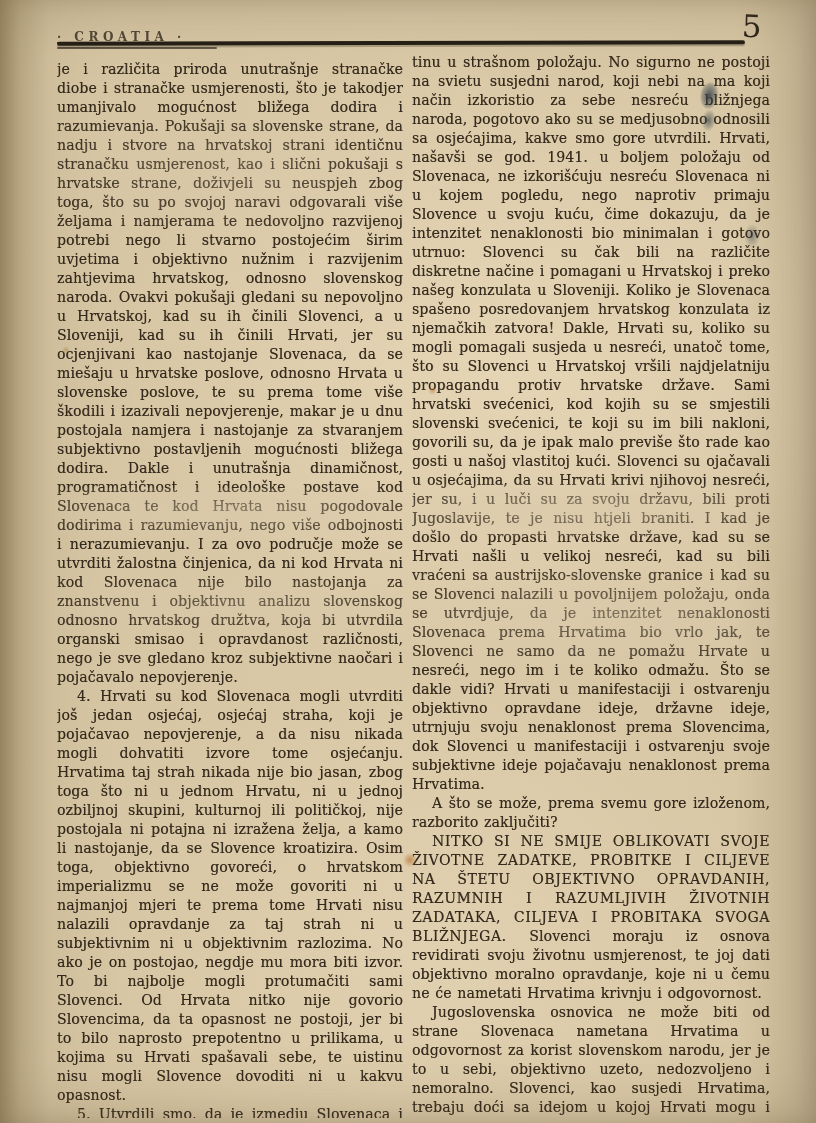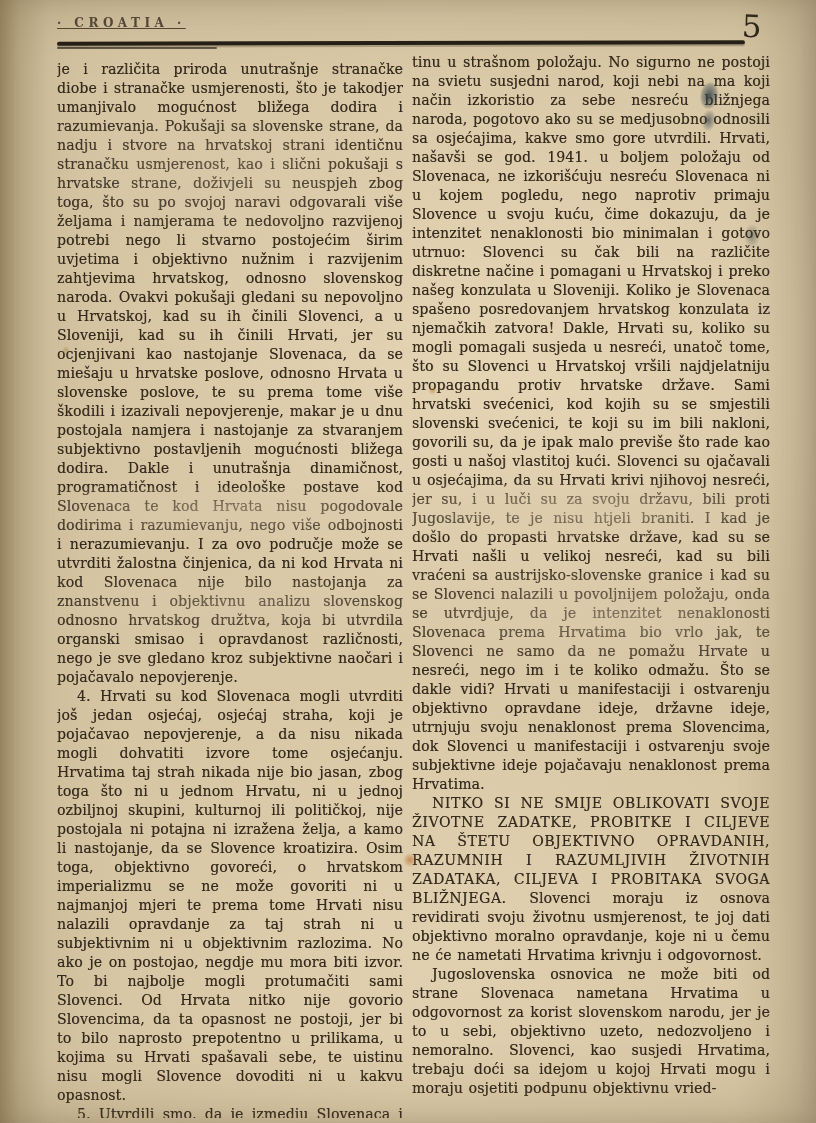--- a/index.html
+++ b/index.html
@@ -21,7 +21,7 @@
       radial-gradient(circle 3px at 620px 900px, rgba(90,70,40,.18), transparent 70%),
       radial-gradient(circle 2px at 500px 150px, rgba(90,70,40,.2), transparent 70%);}
   
-  .masthead{position:absolute;left:57px;top:16px;font-size:12px;font-weight:bold;
+  .masthead{position:absolute;left:57px;top:30px;font-size:12px;font-weight:bold;
     letter-spacing:4.5px;color:#3a3124;opacity:.85;text-decoration:underline;}
   .rule-main{position:absolute;left:57px;top:41px;width:688px;height:3.5px;background:#241e15;
     border-radius:2px;transform:rotate(-0.12deg);box-shadow:0 2px 0 rgba(36,30,21,0.25);}

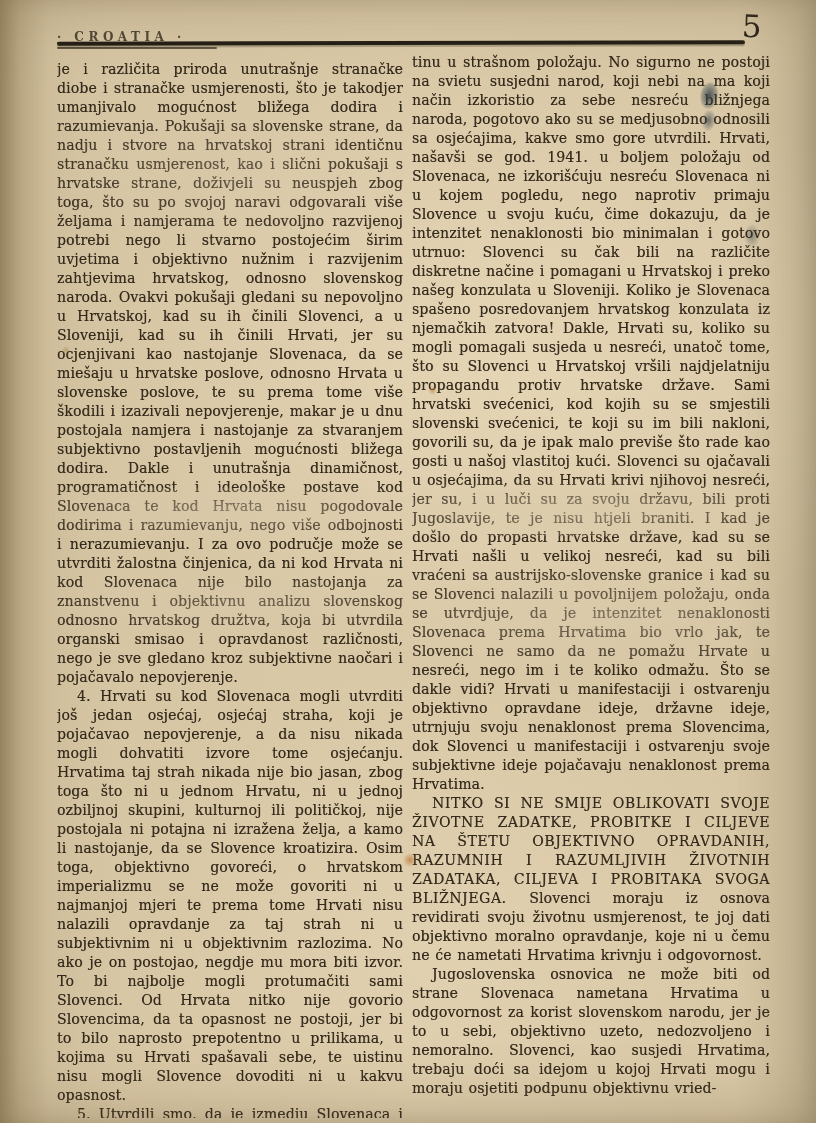--- a/index.html
+++ b/index.html
@@ -72,6 +72,7 @@
     </div>
   <div class="col right" id="col-right">
       <p class="para"><span class="seg">tinu u strašnom položaju. No sigurno ne postoji na svietu susjedni narod, koji nebi na ma koji način izkoristio za sebe nesreću bližnjega naroda, pogotovo ako su se medjusobno odnosili sa osjećajima, kakve smo gore utvrdili. Hrvati, našavši se god. 1941. u boljem položaju od Slovenaca, ne izkorišćuju nesreću Slovenaca ni u kojem pogledu, nego naprotiv primaju Slovence u svoju kuću, čime dokazuju, da je intenzitet nenaklonosti bio minimalan i gotovo utrnuo: Slovenci su čak bili na različite diskretne načine i pomagani u Hrvatskoj i preko našeg konzulata u Sloveniji. Koliko je Slovenaca spašeno posredovanjem hrvatskog konzulata iz njemačkih zatvora! Dakle, Hrvati su, koliko su mogli pomagali susjeda u nesreći, unatoč tome, što su Slovenci u Hrvatskoj vršili najdjelatniju propagandu protiv hrvatske države. Sami hrvatski svećenici, kod kojih su se smjestili slovenski svećenici, te koji su im bili nakloni, govorili su, da je ipak malo previše što rade kao gosti u našoj vlastitoj kući. Slovenci su ojačavali u osjećajima, da su Hrvati krivi njihovoj nesreći, jer su, i u luči su za svoju državu, bili proti Jugoslavije, te je nisu htjeli braniti. I kad je došlo do propasti hrvatske države, kad su se Hrvati našli u velikoj nesreći, kad su bili vraćeni sa austrijsko-slovenske granice i kad su se Slovenci nalazili u povoljnijem položaju, onda se utvrdjuje, da je intenzitet nenaklonosti Slovenaca prema Hrvatima bio vrlo jak, te Slovenci ne samo da ne pomažu Hrvate u nesreći, nego im i te koliko odmažu. Što se dakle vidi? Hrvati u manifestaciji i ostvarenju objektivno opravdane ideje, državne ideje, utrnjuju svoju nenaklonost prema Slovencima, dok Slovenci u manifestaciji i ostvarenju svoje subjektivne ideje pojačavaju nenaklonost prema Hrvatima.</span></p>
+      <p class="para indent"><span class="seg">A što se može, prema svemu gore izloženom, razborito zaključiti?</span></p>
       <p class="para indent"><span class="caps">NITKO SI NE SMIJE OBLIKOVATI SVOJE ŽIVOTNE ZADATKE, PROBITKE I CILJEVE NA ŠTETU OBJEKTIVNO OPRAVDANIH, RAZUMNIH I RAZUMLJIVIH ŽIVOTNIH ZADATAKA, CILJEVA I PROBITAKA SVOGA BLIŽNJEGA. </span><span class="seg">Slovenci moraju iz osnova revidirati svoju životnu usmjerenost, te joj dati objektivno moralno opravdanje, koje ni u čemu ne će nametati Hrvatima krivnju i odgovornost.</span></p>
       <p class="para indent"><span class="seg">Jugoslovenska osnovica ne može biti od strane Slovenaca nametana Hrvatima u odgovornost za korist slovenskom narodu, jer je to u sebi, objektivno uzeto, nedozvoljeno i nemoralno. Slovenci, kao susjedi Hrvatima, trebaju doći sa idejom u kojoj Hrvati mogu i moraju osjetiti podpunu objektivnu vried-</span></p>
     </div>

